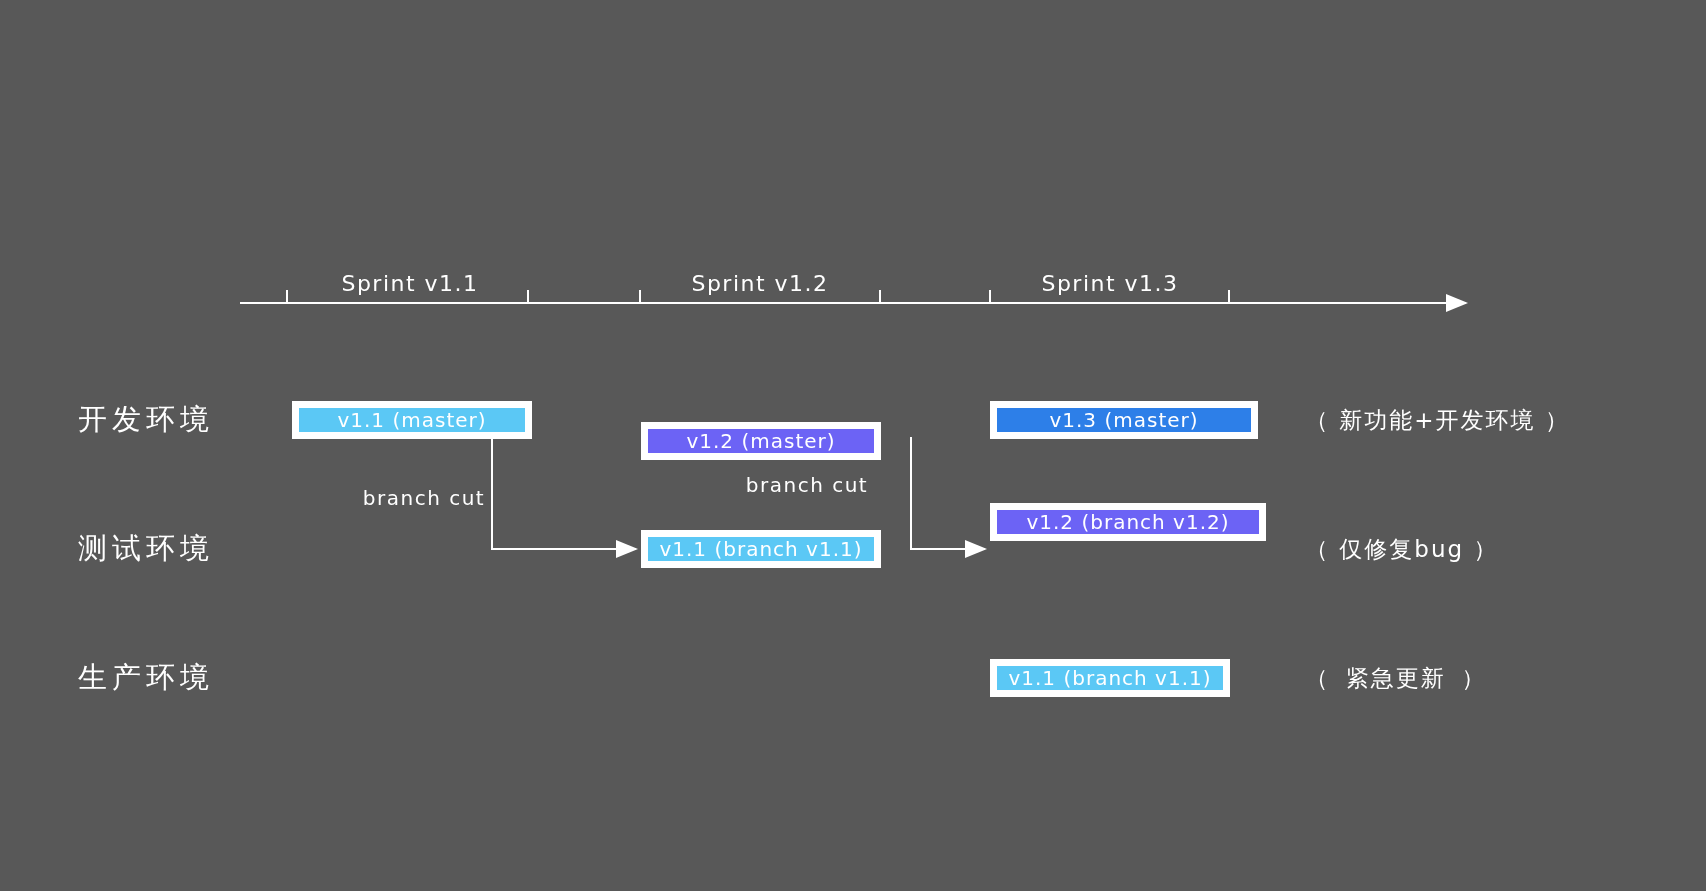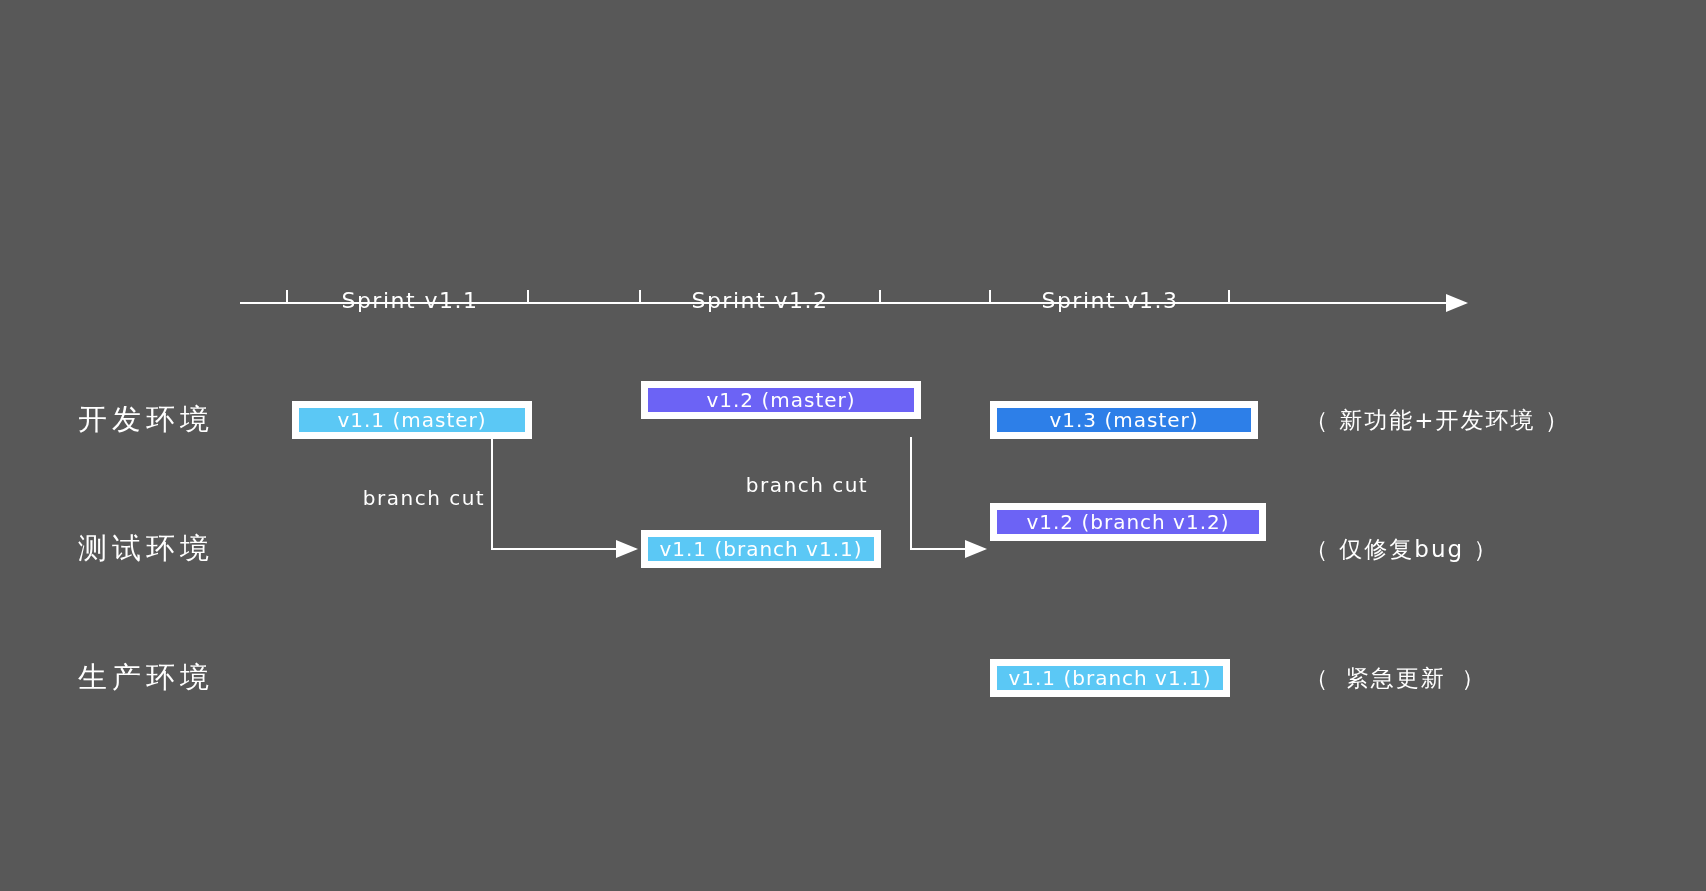--- a/index.html
+++ b/index.html
@@ -34,7 +34,7 @@
     letter-spacing:1.5px;
     white-space:nowrap;
     transform:translateX(-50%);
-    top:288px;
+    top:271px;
   }
 
   

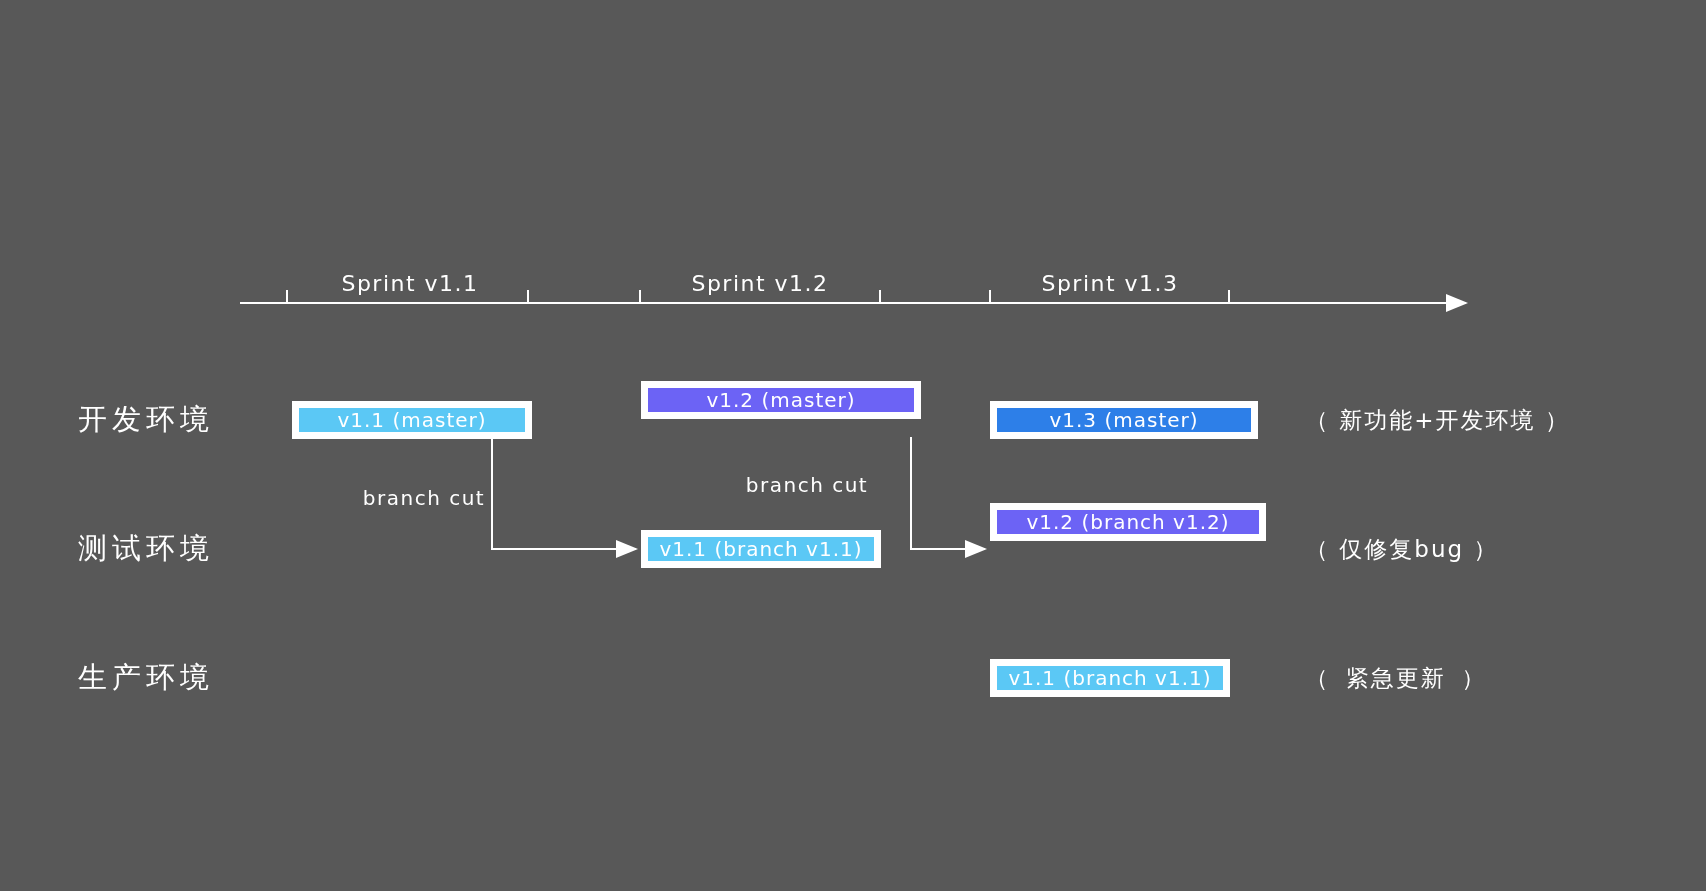--- a/index.html
+++ b/index.html
@@ -119,7 +119,7 @@
   <div id="rows">
       <div class="row-label hand" style="top: 420px;">开发环境</div>
       <div class="node hand" style="left: 292px; top: 420px; width: 240px; background: rgb(91, 200, 245);">v1.1 (master)</div>
-      <div class="node hand" style="left: 641px; top: 400px; width: 280px; background: rgb(108, 99, 245);">v1.2 (master)</div>
+      <div class="node hand" style="left: 641px; top: 441px; width: 240px; background: rgb(108, 99, 245);">v1.2 (master)</div>
       <div class="node hand" style="left: 990px; top: 420px; width: 268px; background: rgb(45, 127, 232);">v1.3 (master)</div>
       <div class="note hand" style="top: 420px;">（ 新功能+开发环境 ）</div>
       <div class="row-label hand" style="top: 549px;">测试环境</div>

